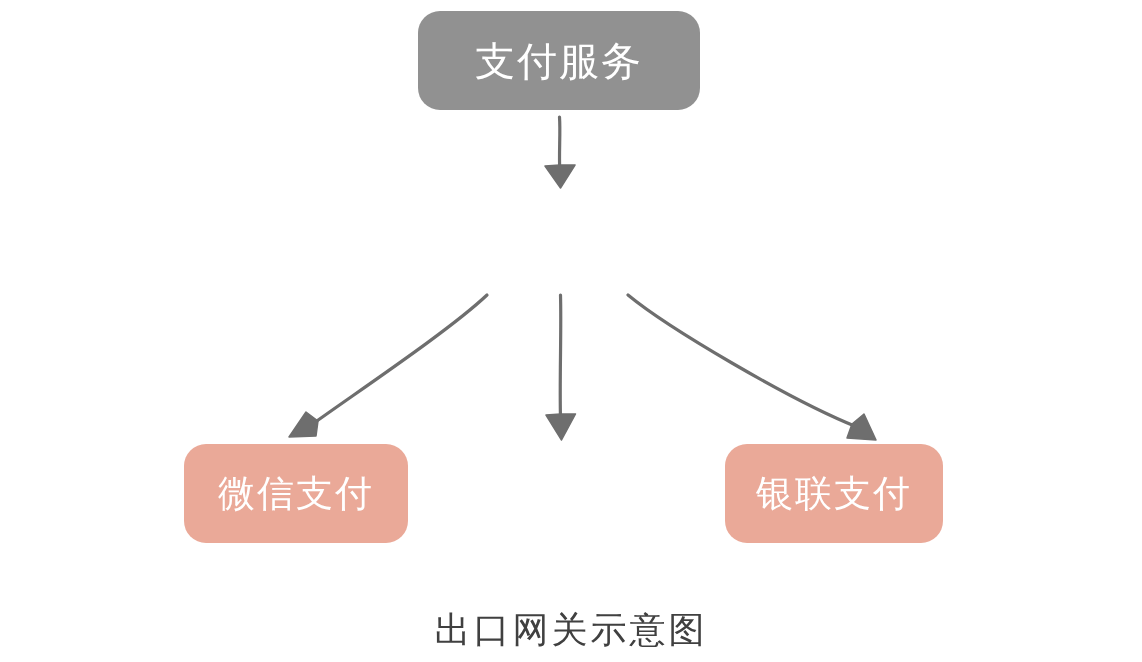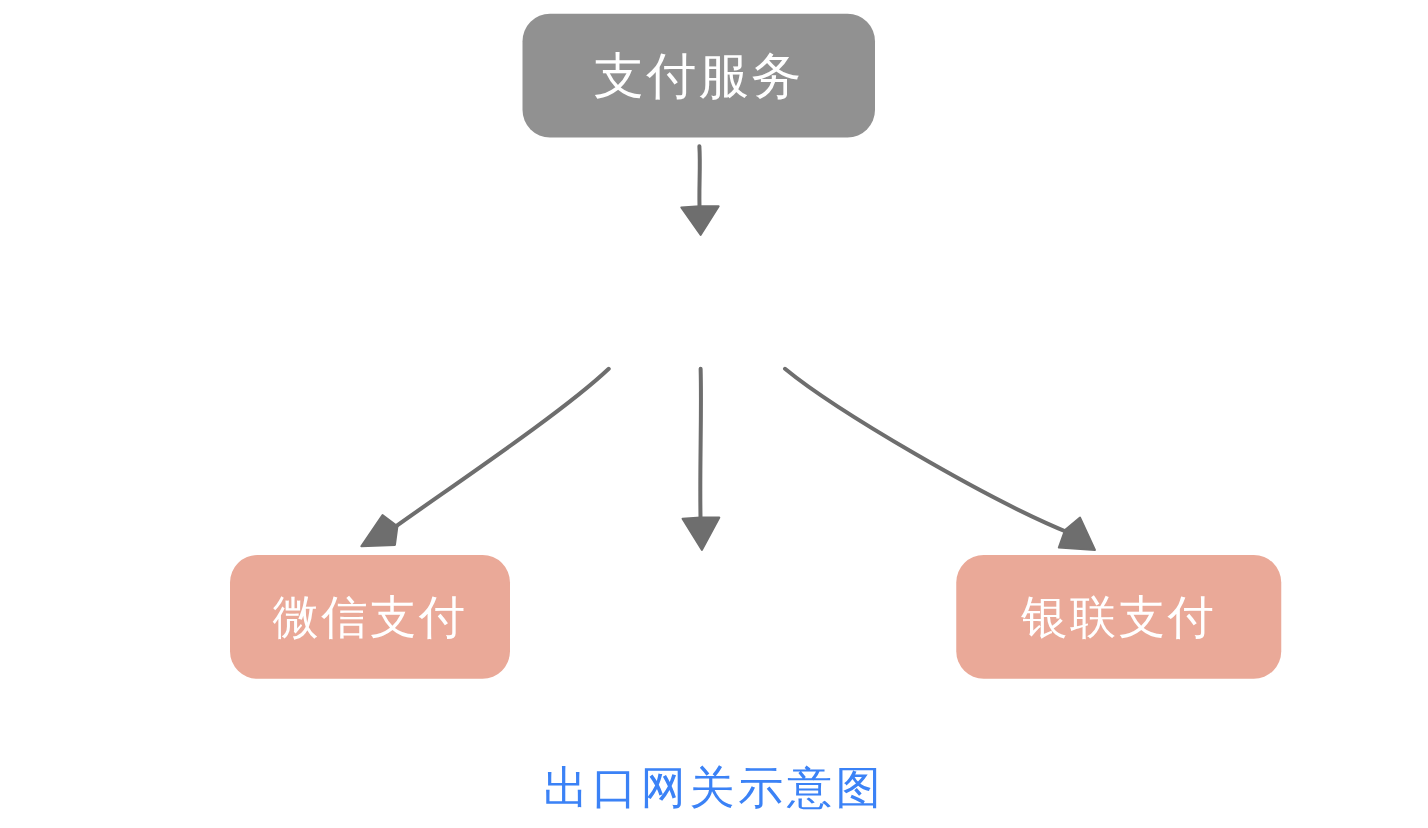--- a/index.html
+++ b/index.html
@@ -73,9 +73,9 @@
     background: #eaa998;
   }
   #node-unionpay {
-    left: 765px;
+    left: 725px;
     top: 444px;
-    width: 260px;
+    width: 218px;
     height: 99px;
     background: #eaa998;
   }

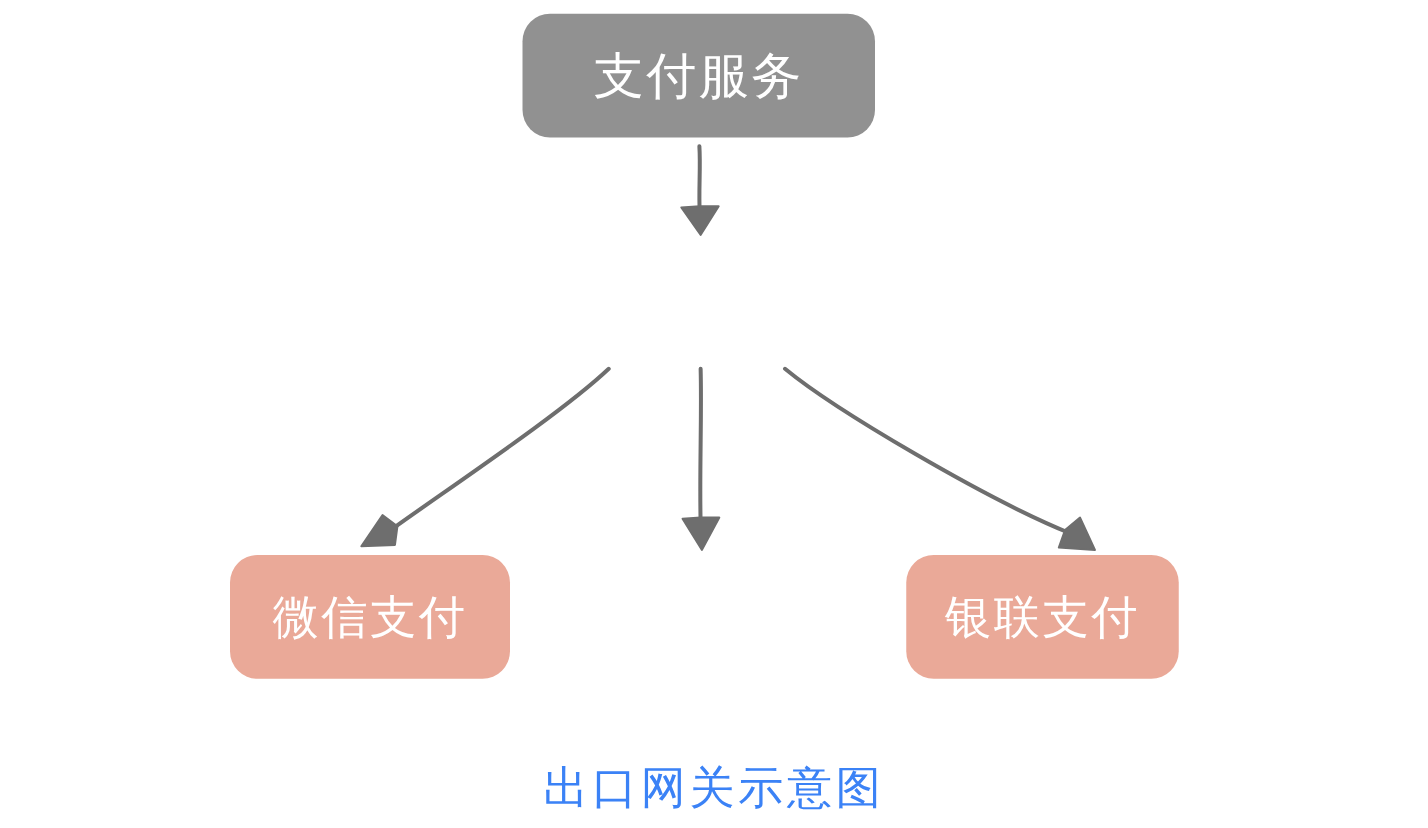--- a/index.html
+++ b/index.html
@@ -100,7 +100,7 @@
     top: 606px;
     width: 1142px;
     text-align: center;
-    color: #3b82f6;
+    color: #404040;
     font-size: 36px;
     letter-spacing: 3px;
     font-family: "DejaVu Sans", "Liberation Sans", sans-serif;

